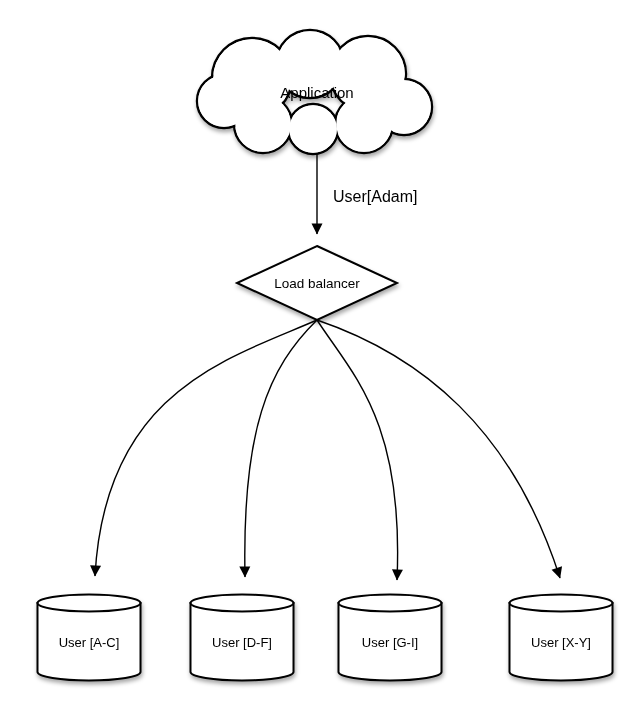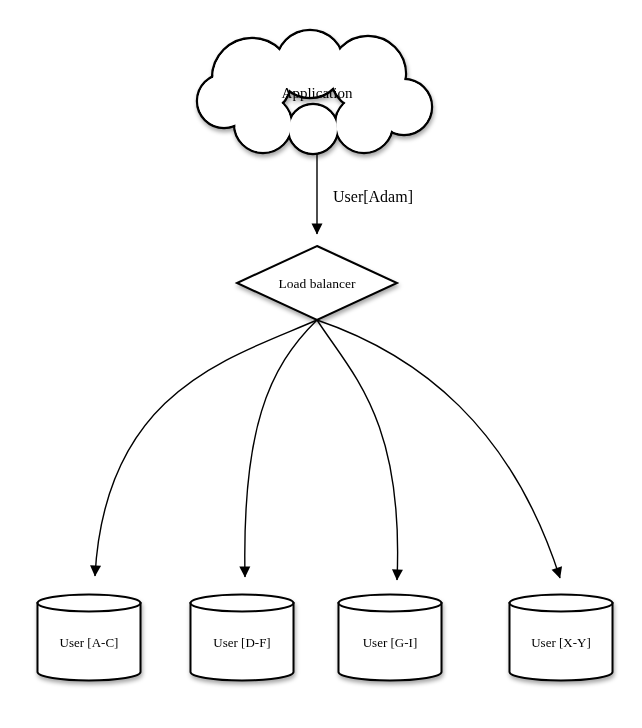--- a/index.html
+++ b/index.html
@@ -13,7 +13,7 @@
     height: 728px;
     background: #ffffff;
     overflow: hidden;
-    font-family: Liberation Serif, serif;
+    font-family: Liberation Sans, sans-serif;
   }
   svg { display: block; }
   .node-shape  { fill: #ffffff; stroke: #000000; }

